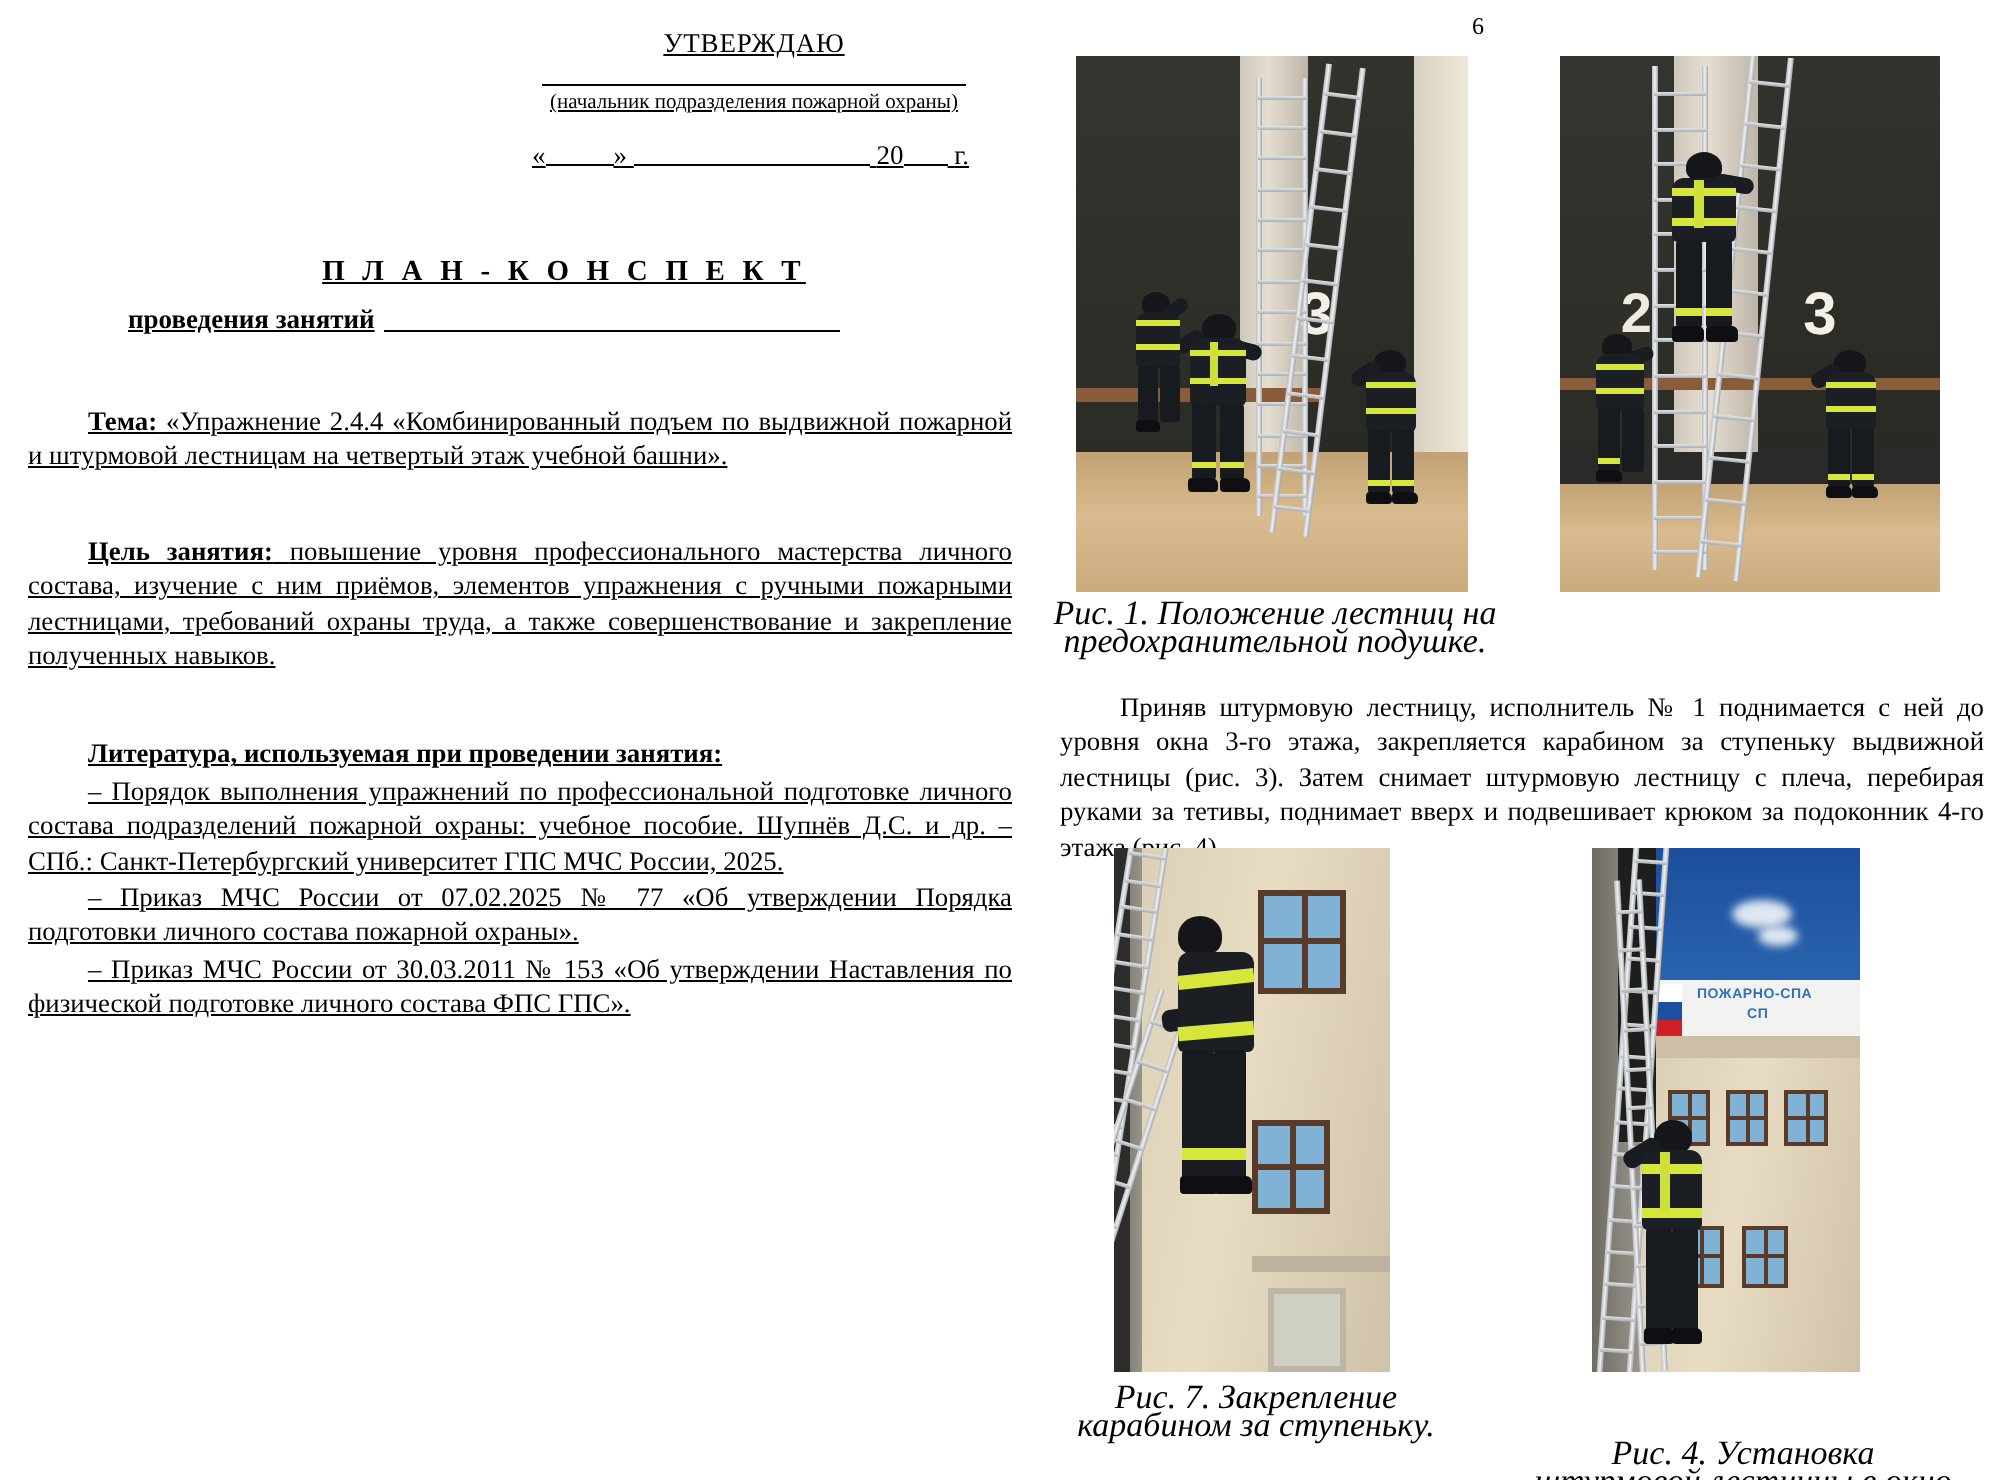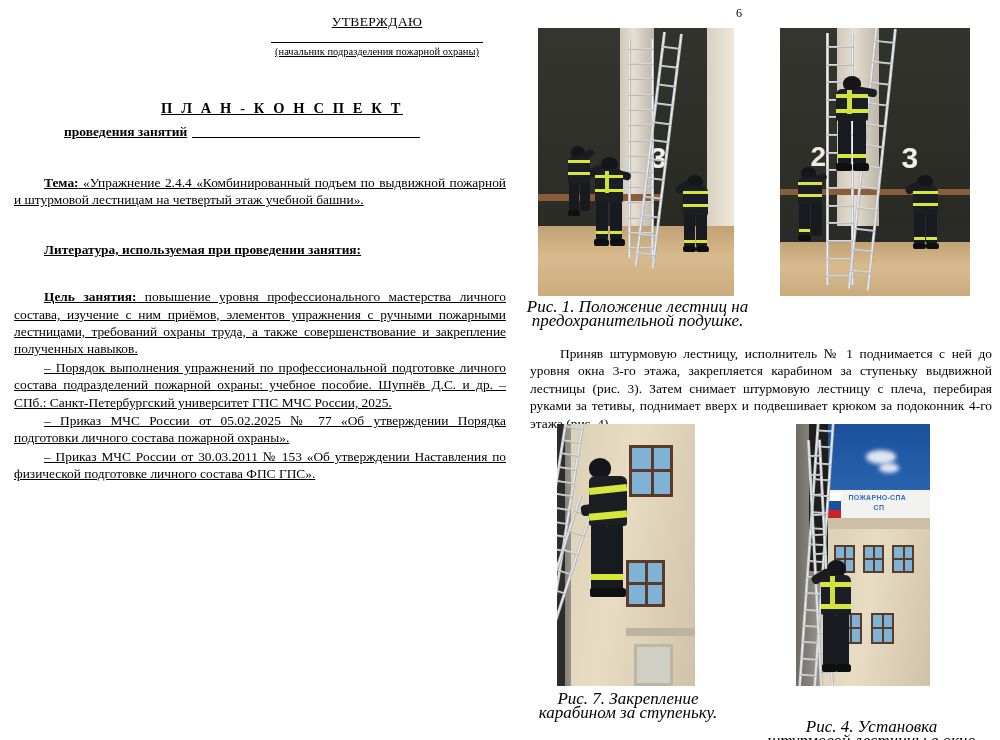--- a/index.html
+++ b/index.html
@@ -210,6 +210,12 @@
     <div class="approve-title">УТВЕРЖДАЮ</div>
     <div class="approve-rule"></div>
     <div class="approve-sub">(начальник подразделения пожарной охраны)</div>
+    <div class="approve-date">
+      <span>«</span><span class="ul-s"></span><span>»</span>
+      <span class="ul-m"></span>
+      <span>20</span><span class="ul-t"></span>
+      <span>г.</span>
+    </div>
   </div>
 
   <div class="doc-title">П Л А Н - К О Н С П Е К Т</div>

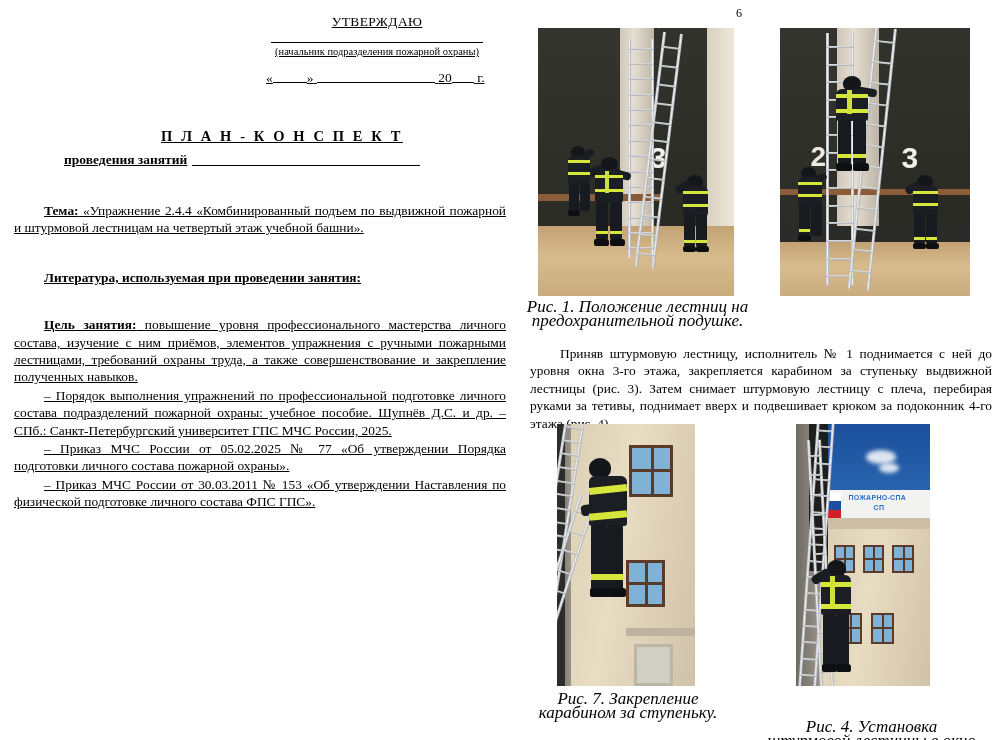--- a/index.html
+++ b/index.html
@@ -229,12 +229,12 @@
   </div>
 
 
-  <div class="para p-lit-head">Литература, используемая при проведении занятия:</div>
-
   <div class="para indent p-goal">
     <b>Цель занятия:</b>
     <span>повышение уровня профессионального мастерства личного состава, изучение с ним приёмов, элементов упражнения с ручными пожарными лестницами, требований охраны труда, а также совершенствование и закрепление полученных навыков.</span>
   </div>
+
+  <div class="para p-lit-head">Литература, используемая при проведении занятия:</div>
   <div class="para indent p-lit">– Порядок выполнения упражнений по профессиональной подготовке личного состава подразделений пожарной охраны: учебное пособие. Шупнёв Д.С. и др. –СПб.: Санкт-Петербургский университет ГПС МЧС России, 2025.</div>
   <div class="para indent p-lit">– Приказ МЧС России от 05.02.2025 № 77 «Об утверждении Порядка подготовки личного состава пожарной охраны».</div>
   <div class="para indent p-lit">– Приказ МЧС России от 30.03.2011 № 153 «Об утверждении Наставления по физической подготовке личного состава ФПС ГПС».</div>

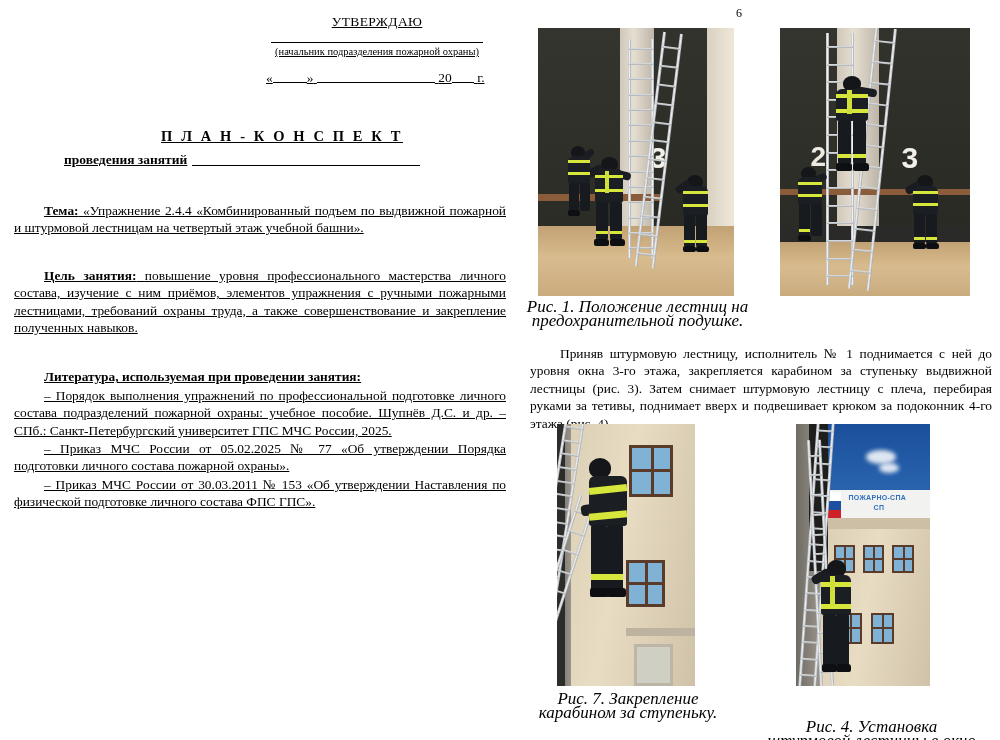--- a/index.html
+++ b/index.html
@@ -236,7 +236,7 @@
 
   <div class="para p-lit-head">Литература, используемая при проведении занятия:</div>
   <div class="para indent p-lit">– Порядок выполнения упражнений по профессиональной подготовке личного состава подразделений пожарной охраны: учебное пособие. Шупнёв Д.С. и др. –СПб.: Санкт-Петербургский университет ГПС МЧС России, 2025.</div>
-  <div class="para indent p-lit">– Приказ МЧС России от 05.02.2025 № 77 «Об утверждении Порядка подготовки личного состава пожарной охраны».</div>
+  <div class="para indent p-lit">– Приказ МЧС России от 07.02.2025 № 77 «Об утверждении Порядка подготовки личного состава пожарной охраны».</div>
   <div class="para indent p-lit">– Приказ МЧС России от 30.03.2011 № 153 «Об утверждении Наставления по физической подготовке личного состава ФПС ГПС».</div>
 
 </div>

